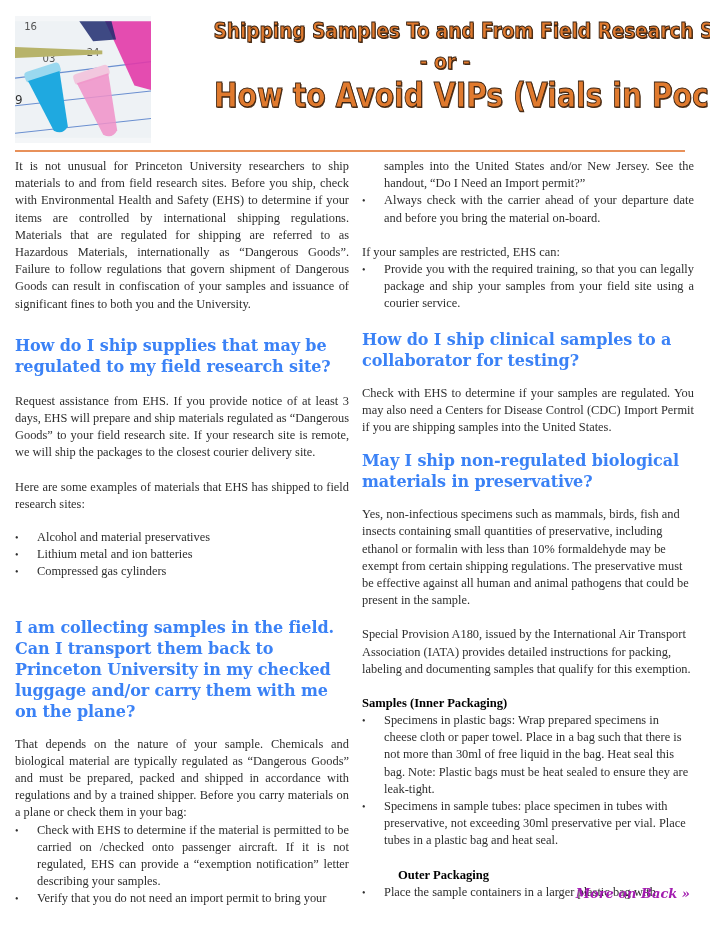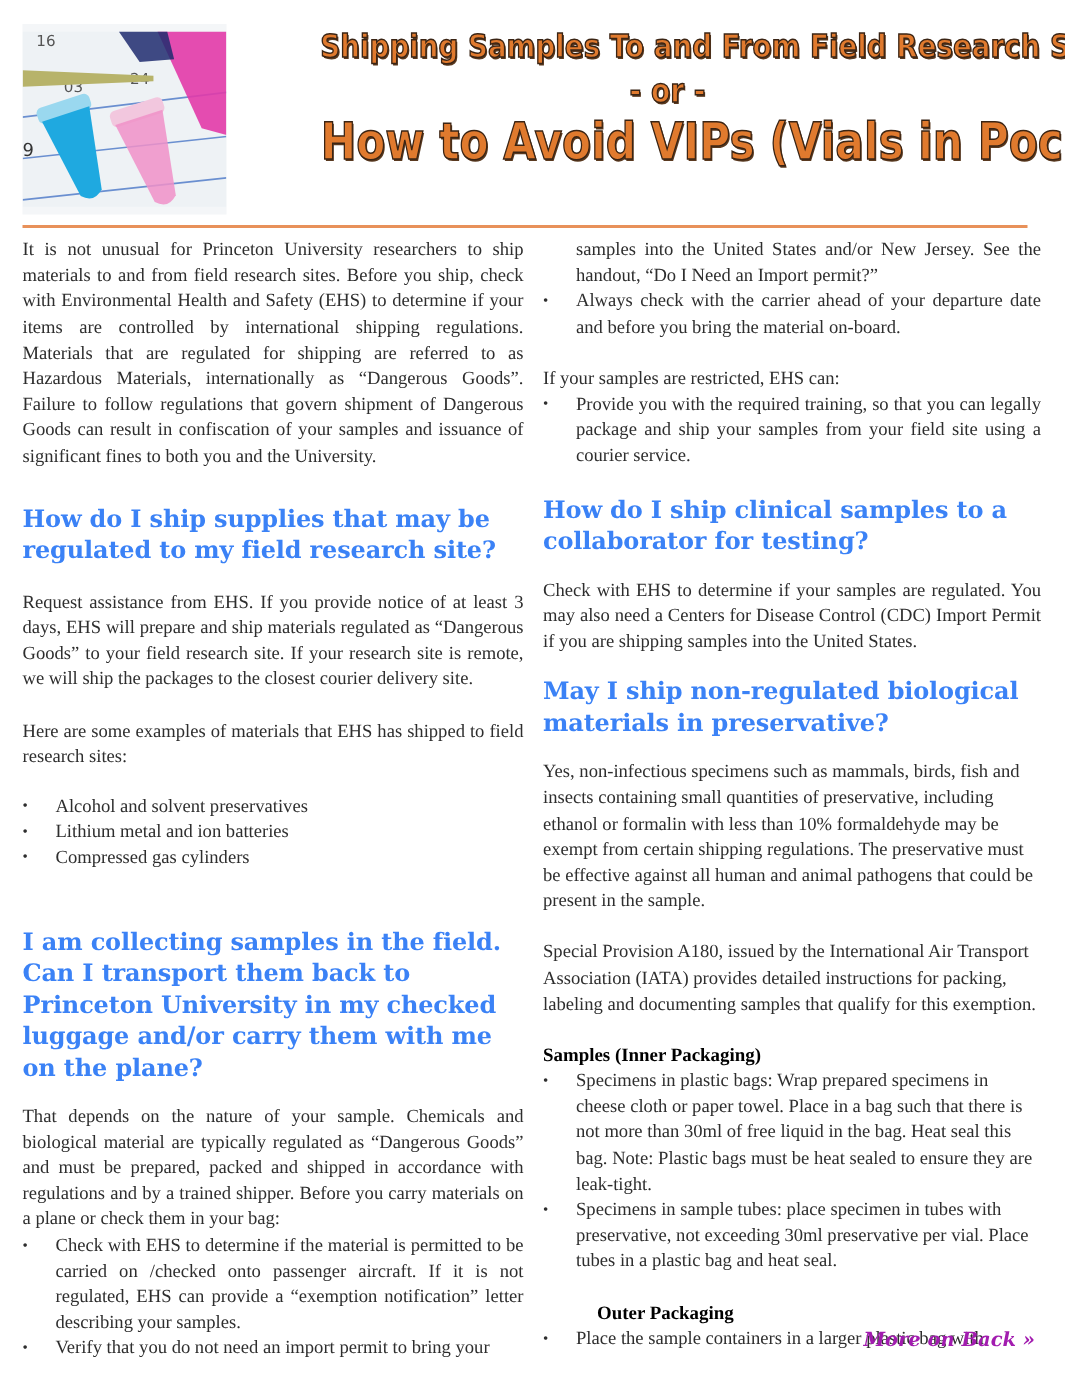--- a/index.html
+++ b/index.html
@@ -107,7 +107,7 @@
   <p class="body" style="margin-top:16px;">Request assistance from EHS. If you provide notice of at least 3 days, EHS will prepare and ship materials regulated as “Dangerous Goods” to your field research site. If your research site is remote, we will ship the packages to the closest courier delivery site.</p>
   <p class="body" style="margin-top:17px;">Here are some examples of materials that EHS has shipped to field research sites:</p>
   <ul class="bullets ragged" style="margin-top:16px;">
-    <li><span class="bullet">•</span><span>Alcohol and solvent preservatives</span></li>
+    <li><span class="bullet">•</span><span>Alcohol and material preservatives</span></li>
     <li><span class="bullet">•</span><span>Lithium metal and ion batteries</span></li>
     <li><span class="bullet">•</span><span>Compressed gas cylinders</span></li>
   </ul>

